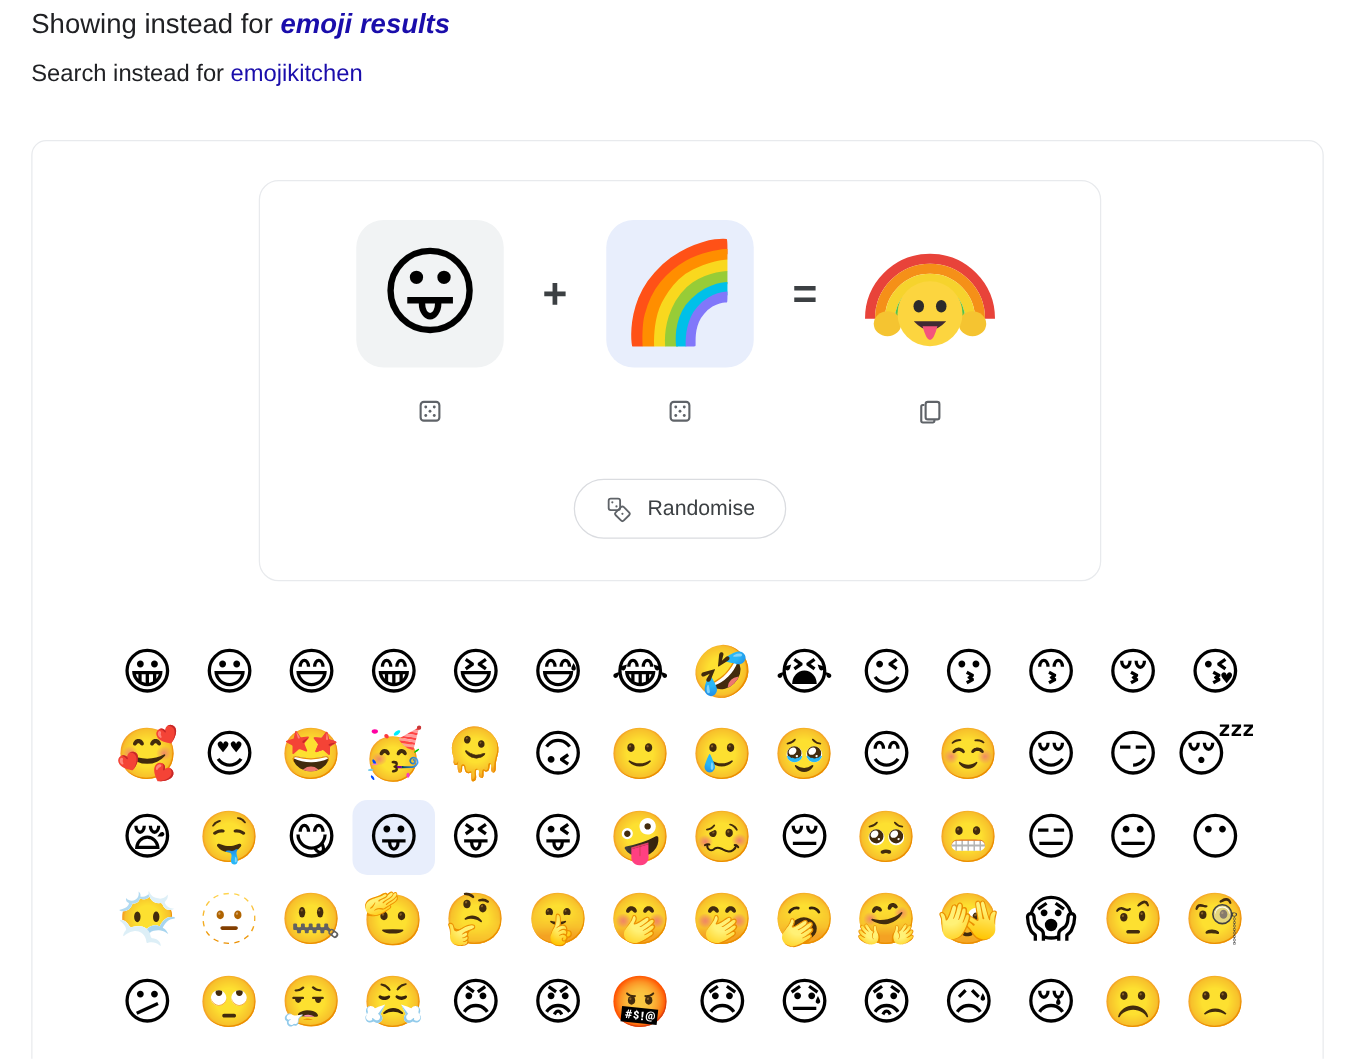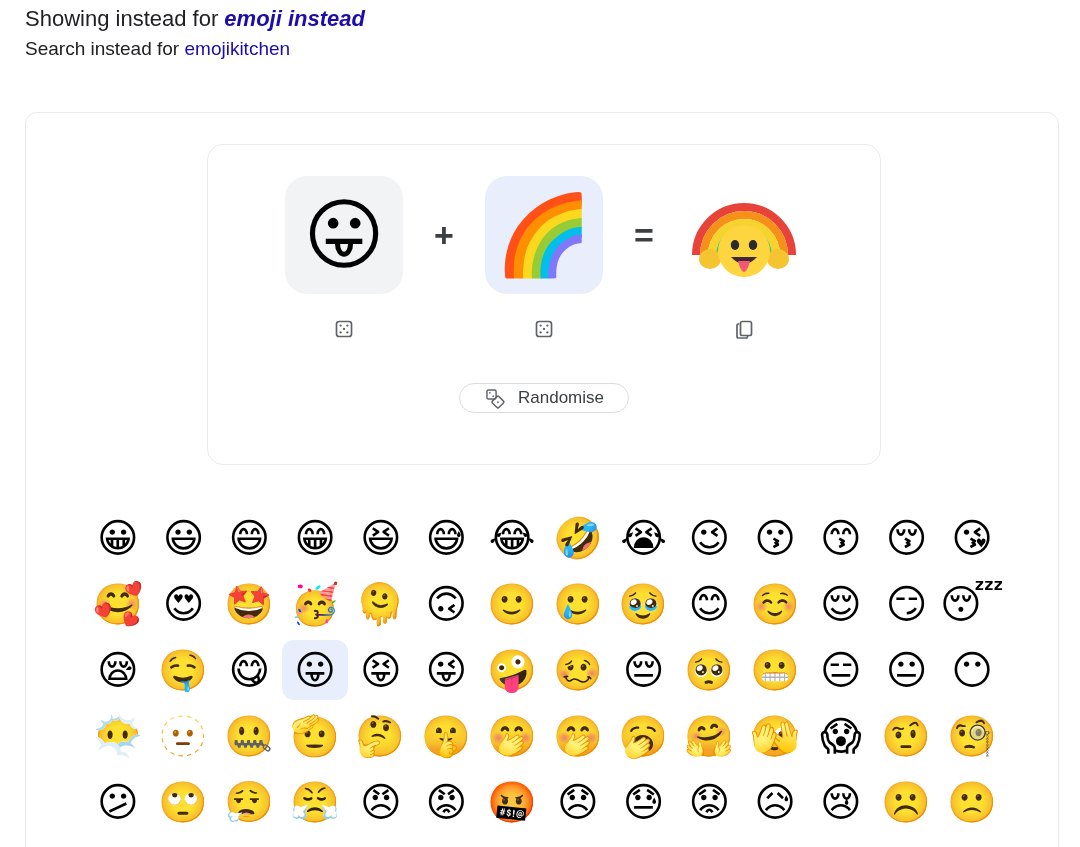--- a/index.html
+++ b/index.html
@@ -217,7 +217,7 @@
 <div id="page">
 
   <div class="spell-block">
-    <div class="spell-line1"><span>Showing instead for </span><a class="corrected" href="#">emoji instead</a></div>
+    <div class="spell-line1"><span>Showing instead for </span><a class="corrected" href="#">emoji results</a></div>
     <div class="spell-line2"><span>Search instead for </span><a class="alt-link" href="#">emojikitchen</a></div>
   </div>
 

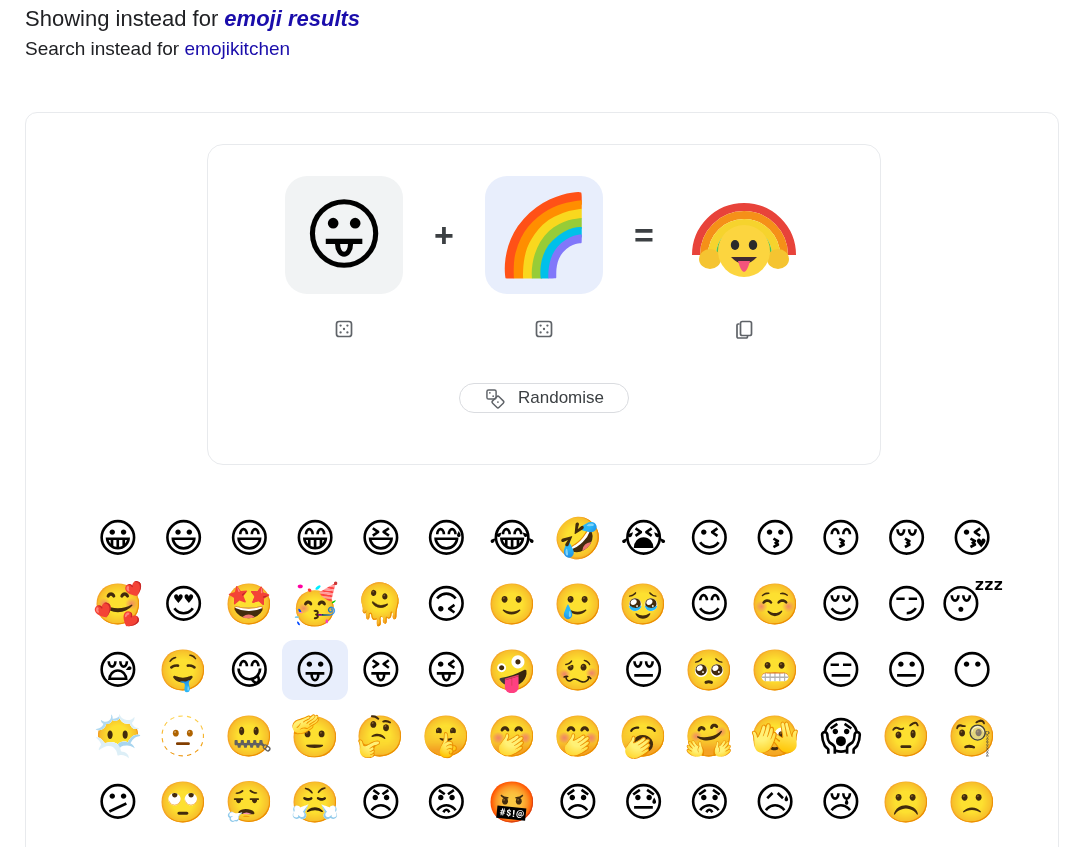--- a/index.html
+++ b/index.html
@@ -44,7 +44,7 @@
     line-height: 27px;
     color: #202124;
     white-space: nowrap;
-    margin-top: 1px;
+    margin-top: 12px;
   }
   .spell-line2 .alt-link {
     color: #1a0dab;

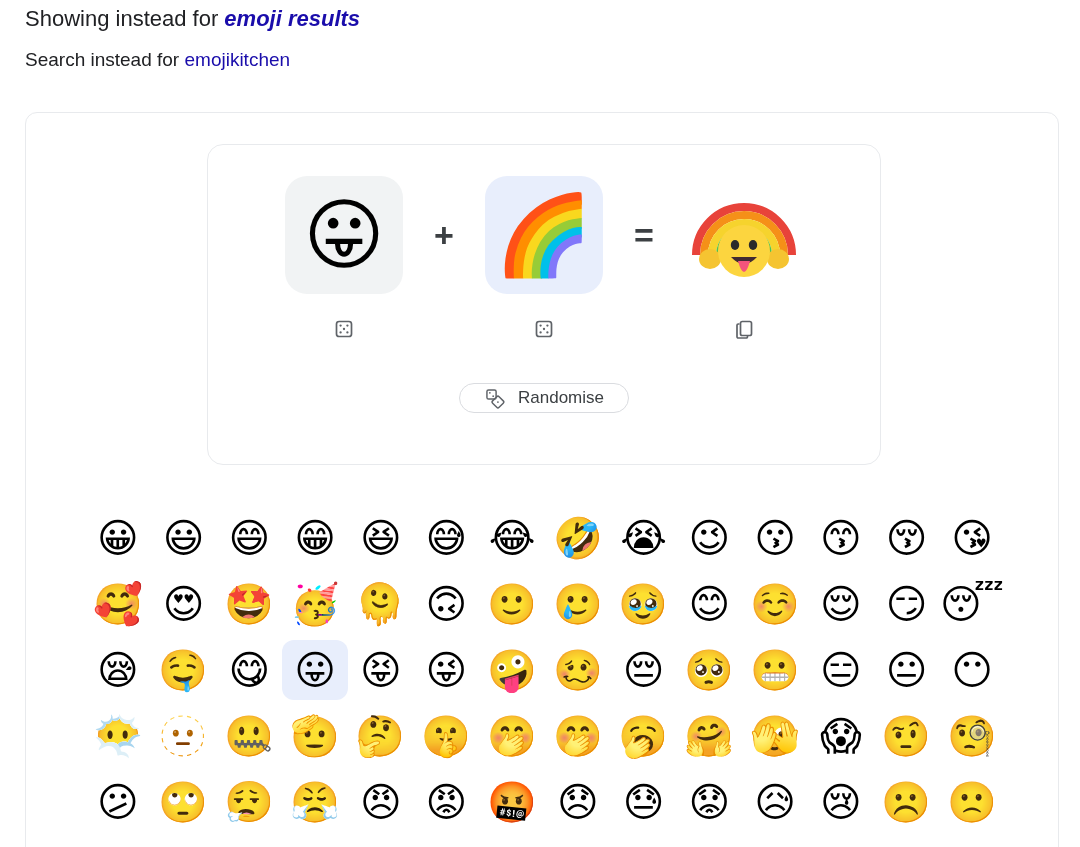--- a/index.html
+++ b/index.html
@@ -168,7 +168,7 @@
     display: inline-flex;
     align-items: center;
     gap: 12px;
-    height: 30px;
+    height: 48px;
     padding: 12px 24px;
     border: 1px solid #dadce0;
     border-radius: 24px;

